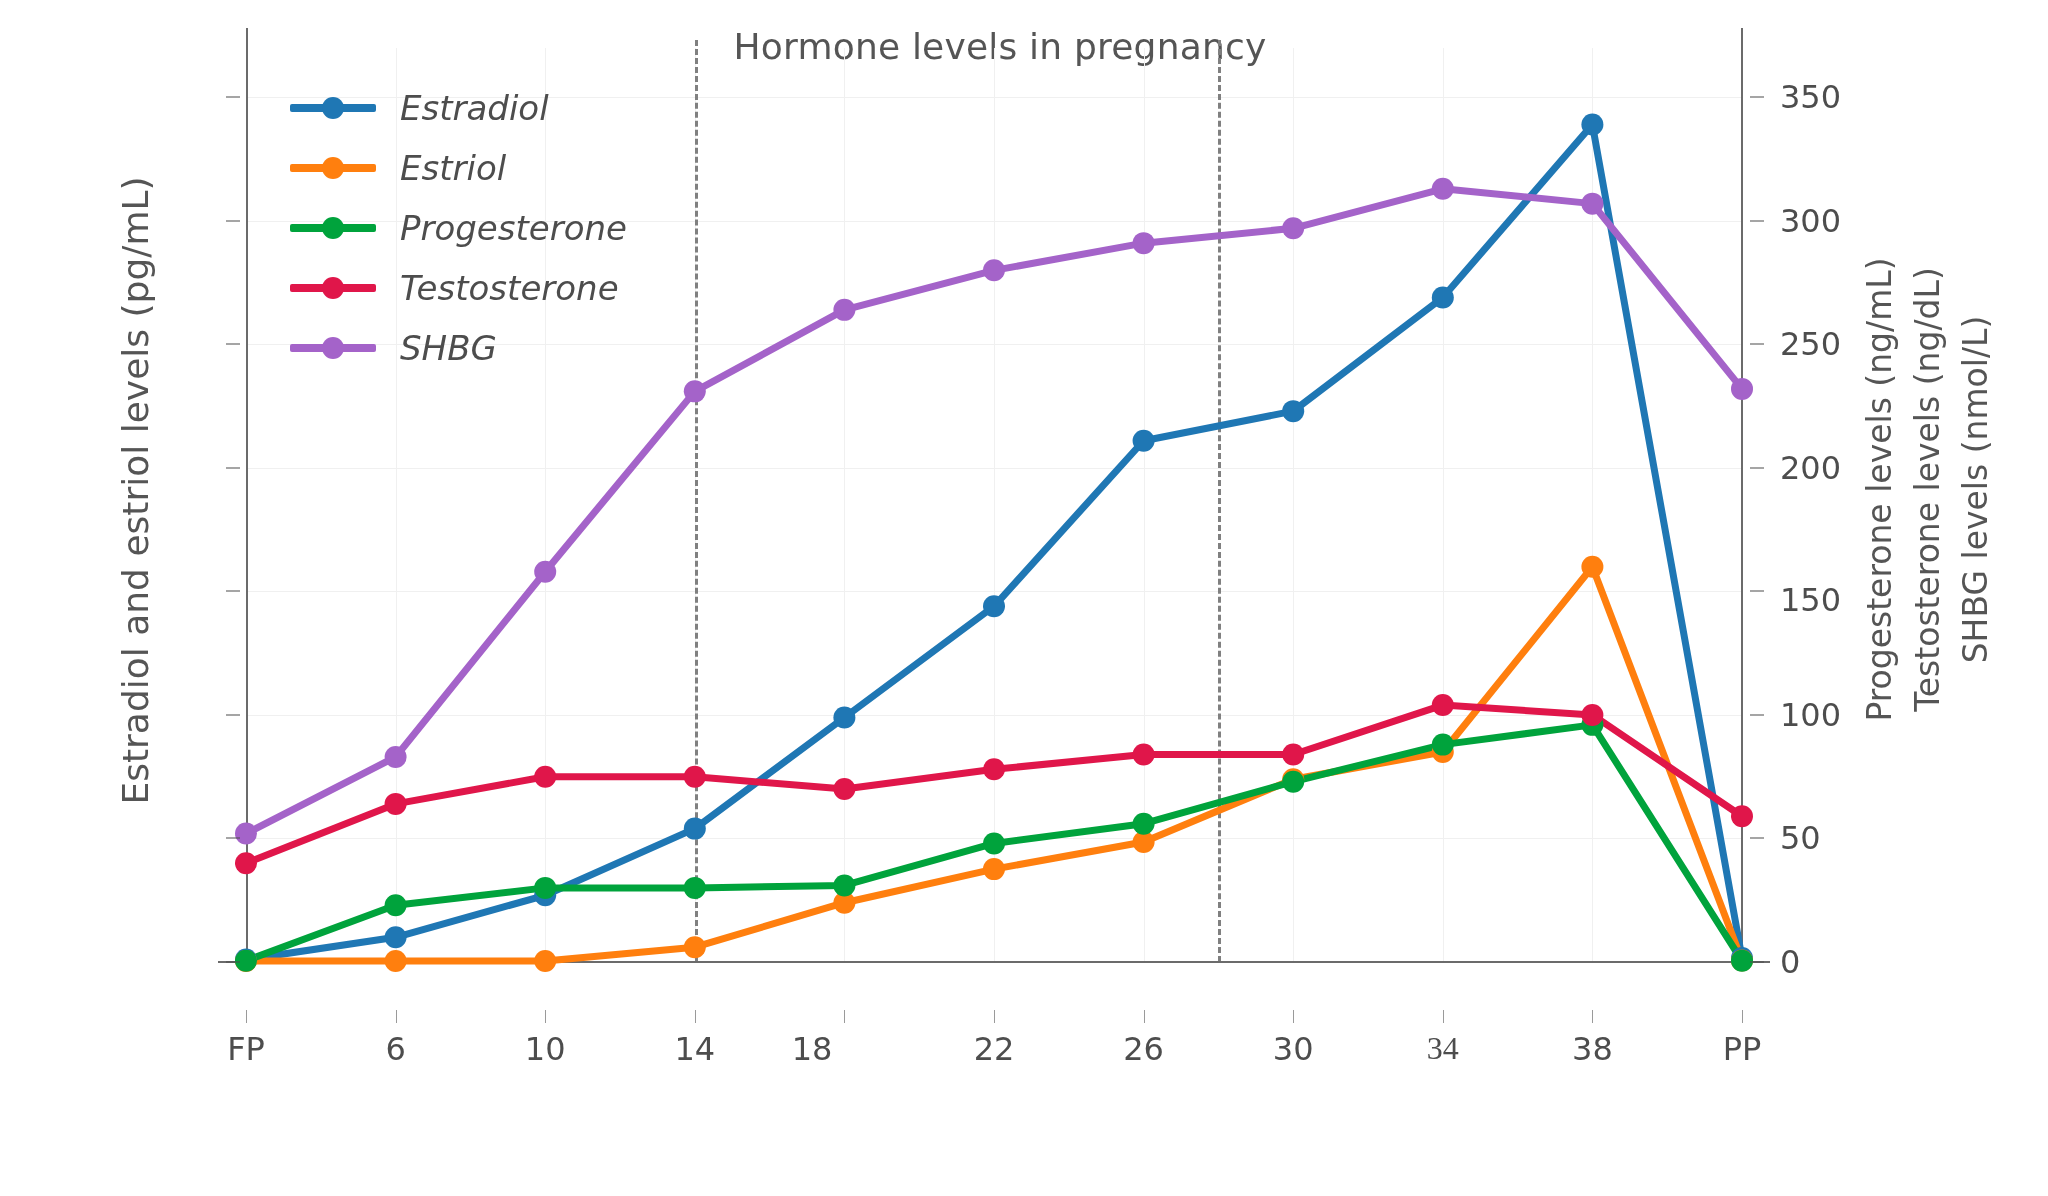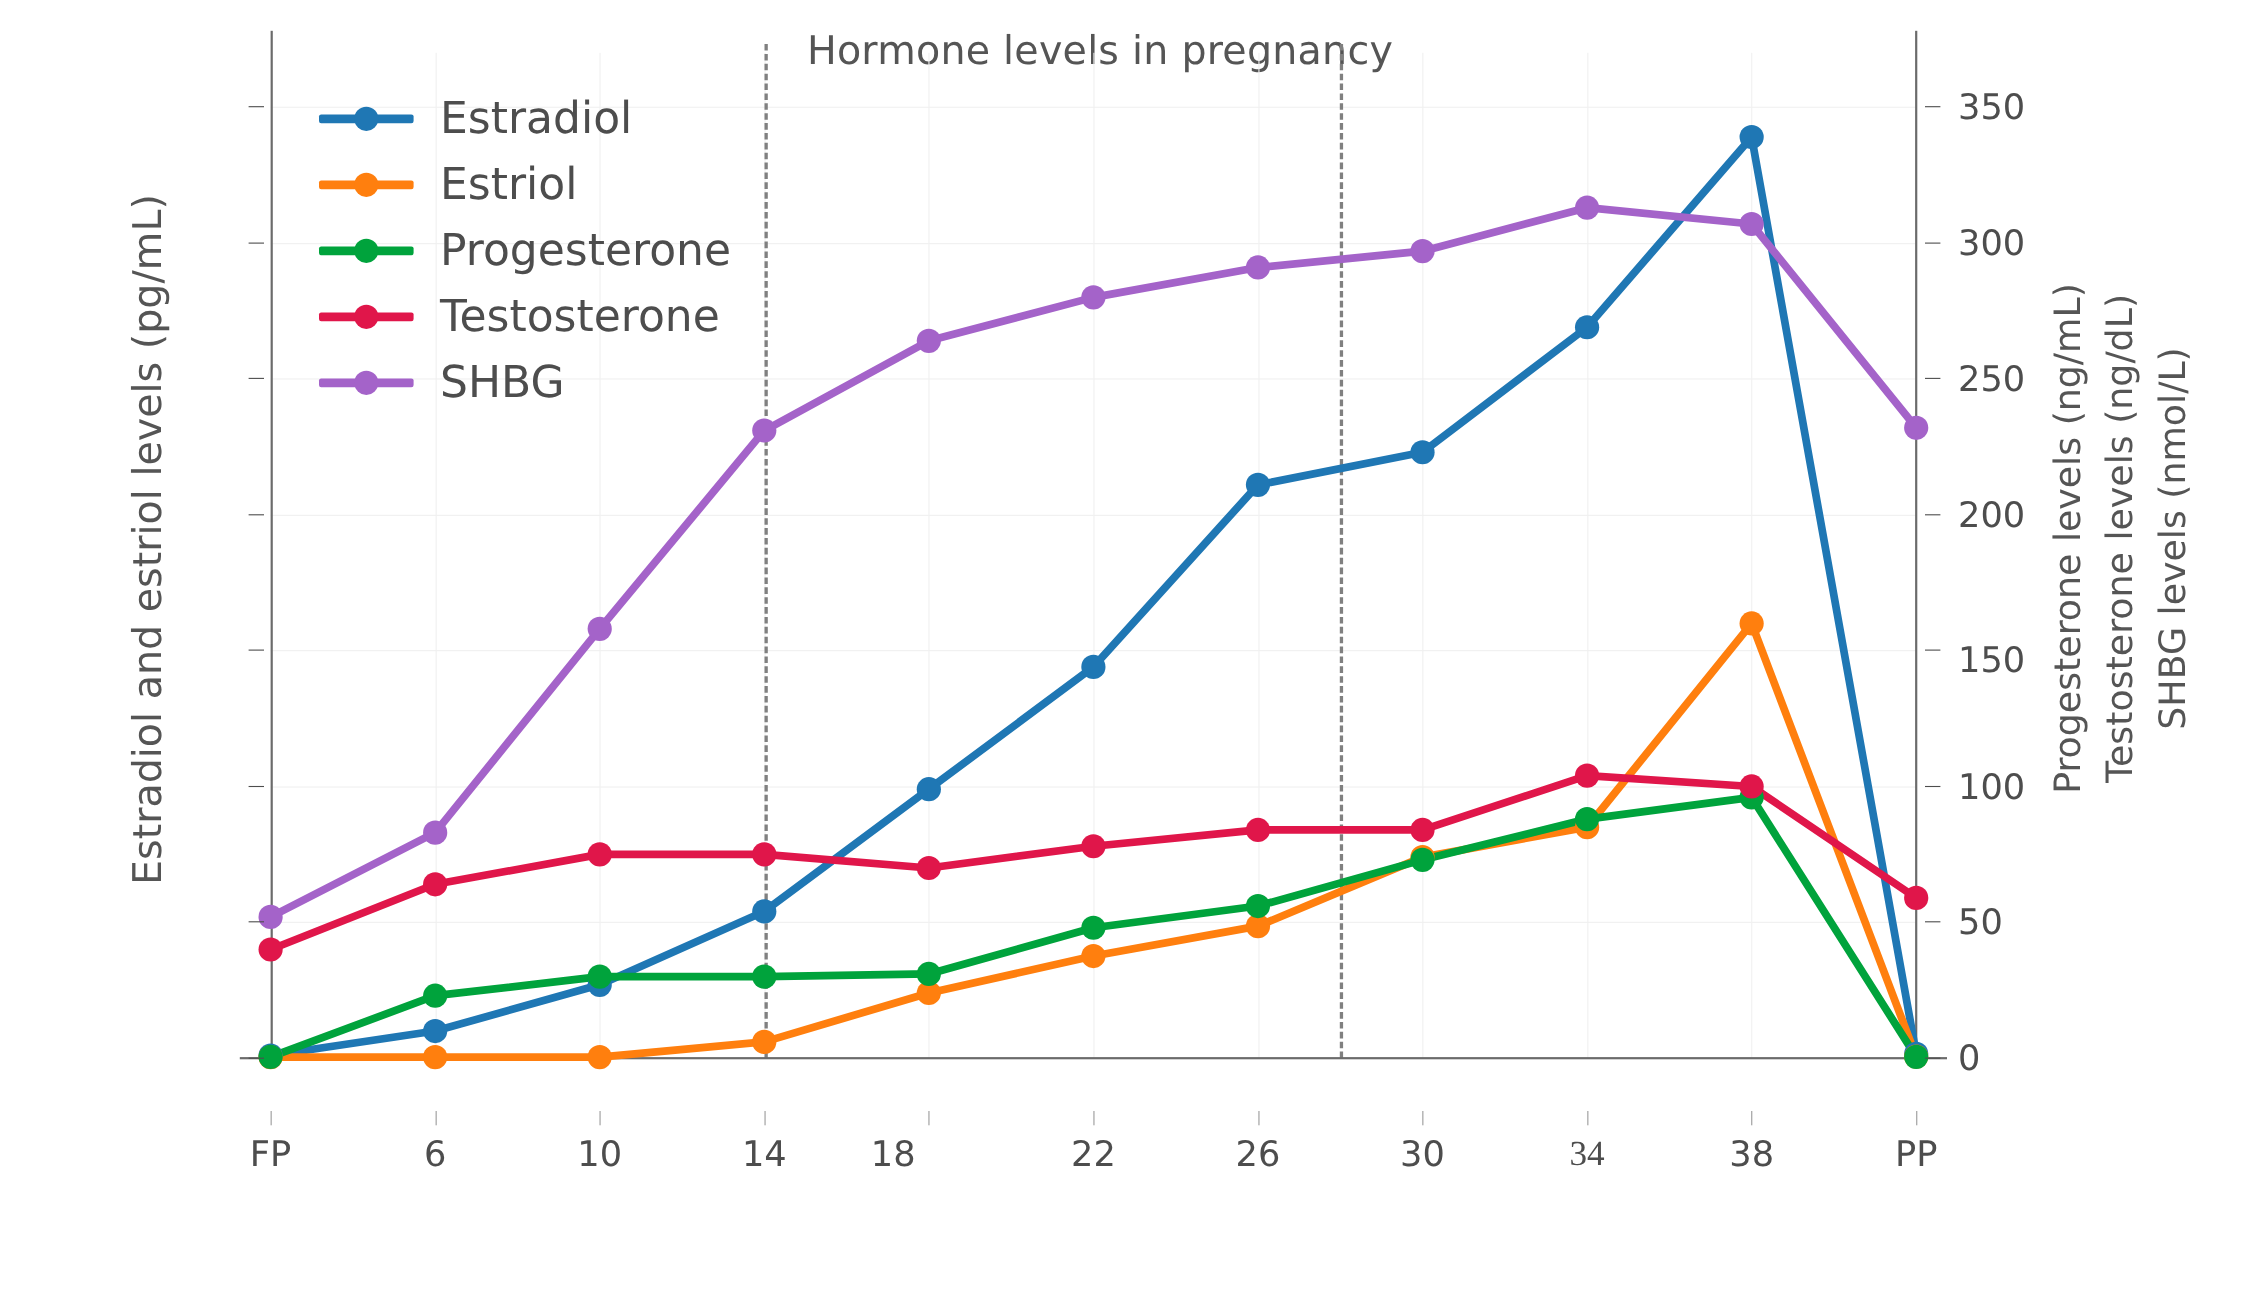--- a/index.html
+++ b/index.html
@@ -55,7 +55,7 @@
   .legend-swatch{position:relative;width:86px;height:8px;border-radius:2px;margin-right:24px;}
   .legend-swatch .dot{position:absolute;left:50%;top:50%;width:22px;height:22px;
     border-radius:50%;transform:translate(-50%,-50%);}
-  .legend-label{font-size:40px;color:#4d4d4d;white-space:nowrap;}
+  .legend-label{font-size:34px;color:#4d4d4d;white-space:nowrap;font-style:italic;}
 
   svg{position:absolute;left:0;top:0;overflow:visible;}
 </style>

